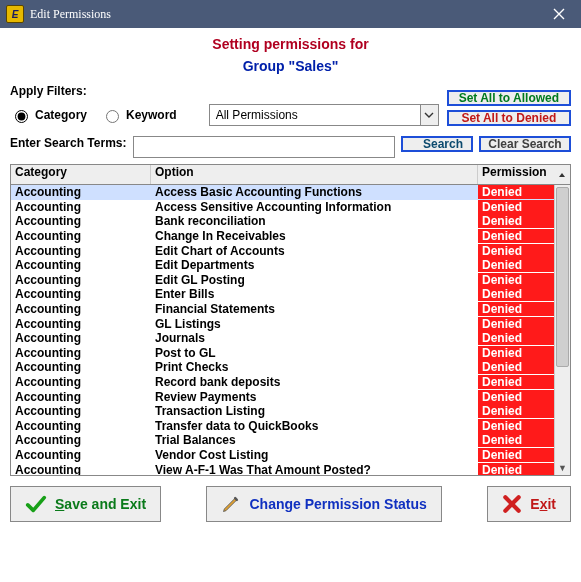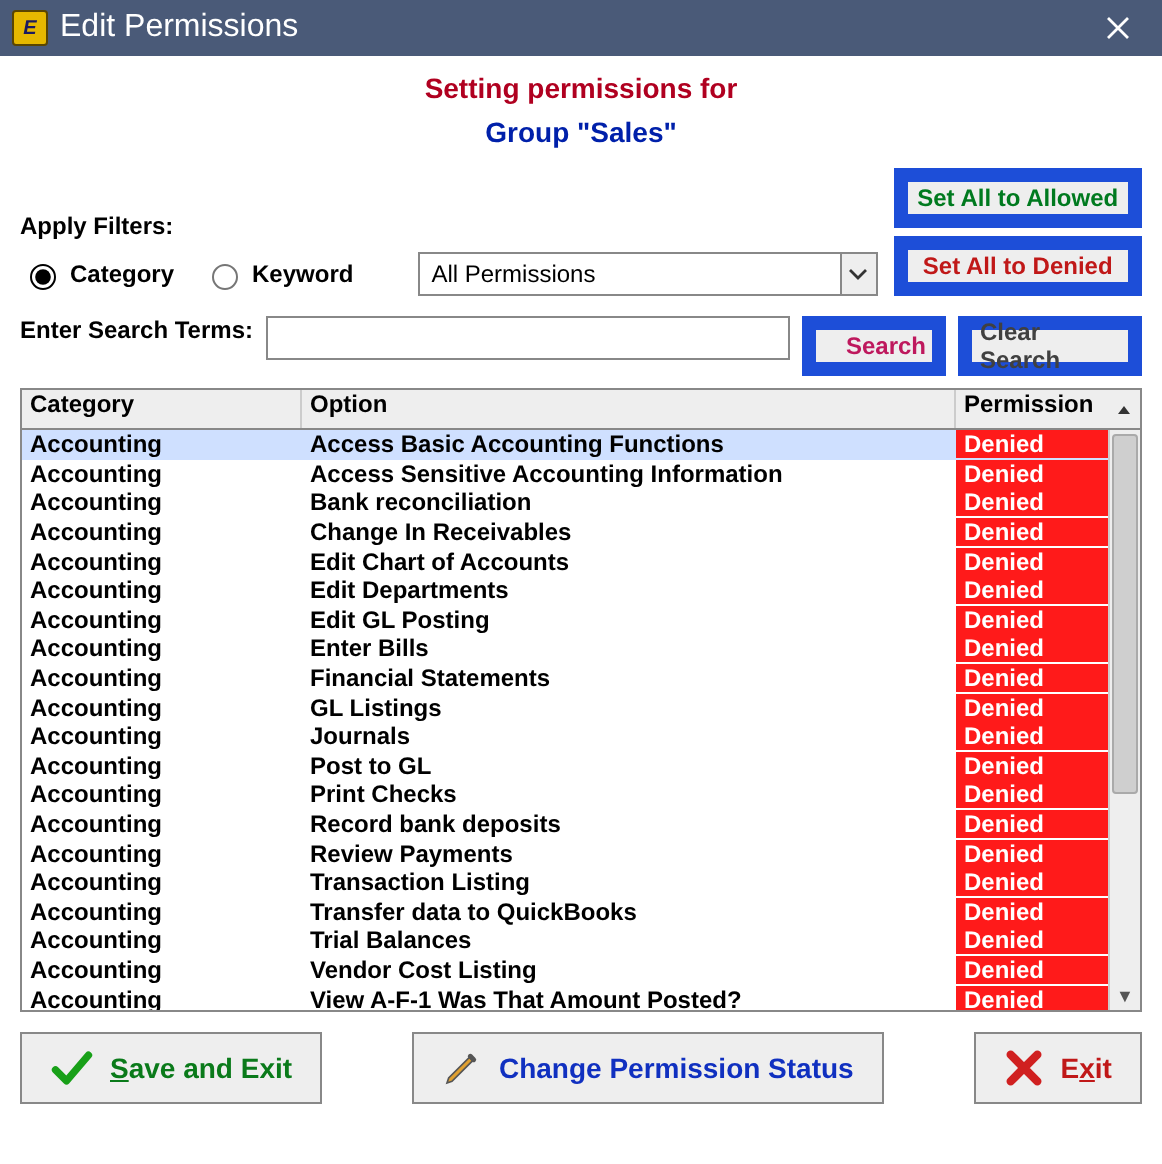--- a/index.html
+++ b/index.html
@@ -9,7 +9,7 @@
   
   .titlebar { height:28px; background:#4a5a78; color:#fff; display:flex; align-items:center; padding:0 0 0 6px; position:relative; }
   .titlebar .app-icon { width:18px; height:18px; background:#e6b800; border:1px solid #5a4500; display:flex; align-items:center; justify-content:center; font-size:10px; font-weight:bold; font-style:italic; color:#1a1a60; border-radius:2px; margin-right:6px;}
-  .titlebar .title { font-size:16px; }
+  .titlebar .title { font-size:12px;font-family:Liberation Serif, serif; }
   .titlebar .close { position:absolute; right:0; top:0; width:44px; height:28px; display:flex; align-items:center; justify-content:center; }
   .titlebar .close svg { stroke:#fff; }
 

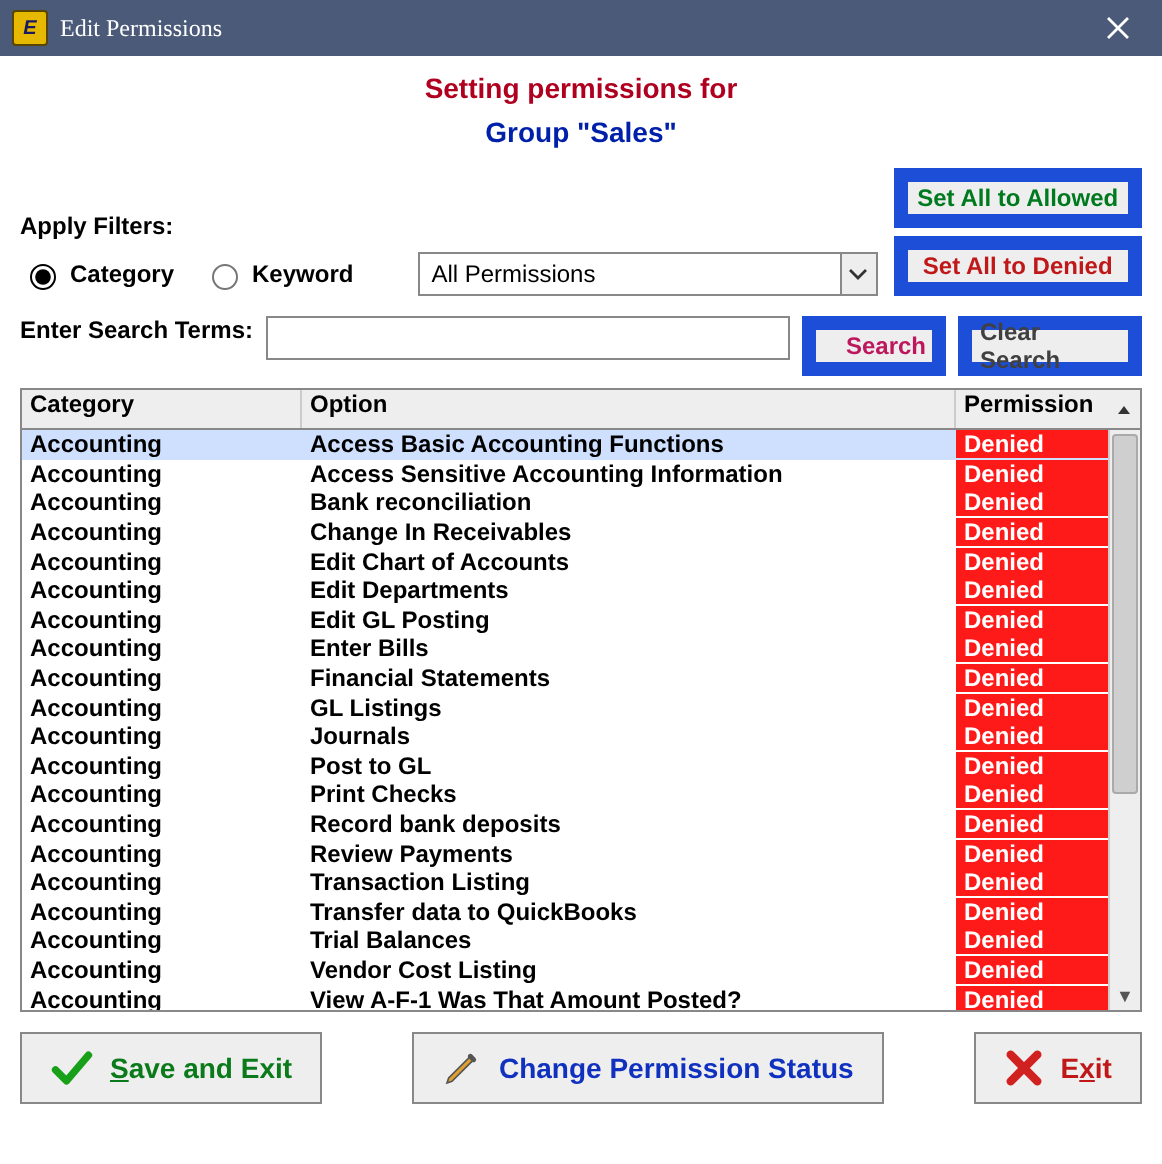--- a/index.html
+++ b/index.html
@@ -31,7 +31,7 @@
   .combo span { padding:0 6px; flex:1; }
   .combo .arrow { width:18px; height:100%; border-left:1px solid #888; display:flex; align-items:center; justify-content:center; background:#eee;}
 
-  .btn-flat { height:30px; border:7px solid #1d4ed8; background:#eee; font-weight:bold; display:flex; align-items:center; justify-content:center; cursor:pointer; font-size:12px; padding:0 4px;}
+  .btn-flat { height:16px; border:2px solid #1d4ed8; background:#eee; font-weight:bold; display:flex; align-items:center; justify-content:center; cursor:pointer; font-size:12px; padding:0 4px;}
   .btn-flat.green { color:#007a1f; }
   .btn-flat.red   { color:#c01818; }
   .btn-flat.blue  { color:#be185d;padding-left:16px; }

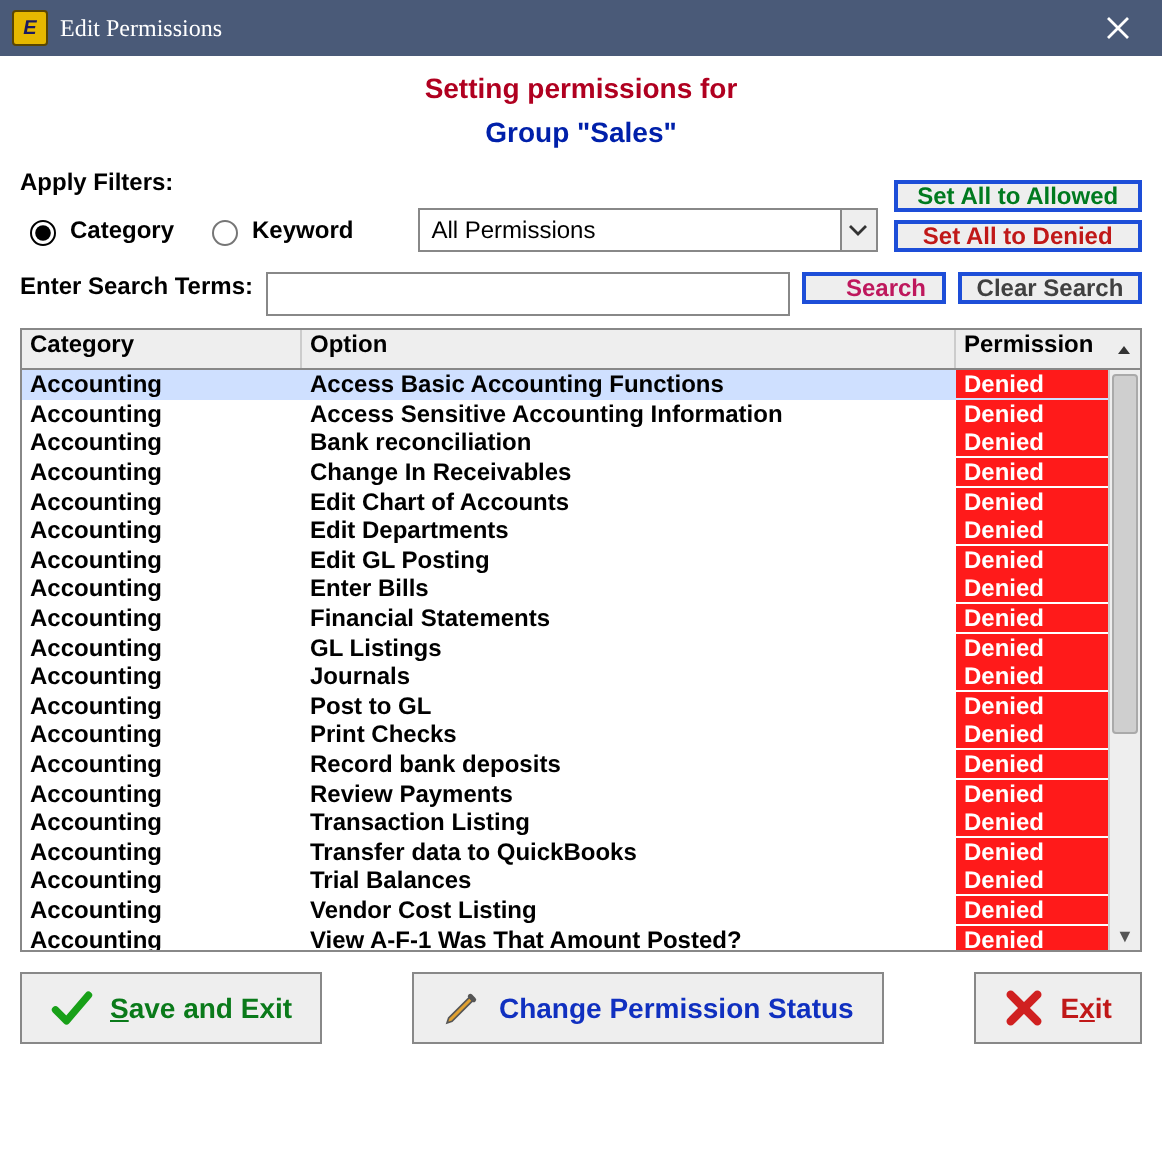--- a/index.html
+++ b/index.html
@@ -34,7 +34,7 @@
   .btn-flat { height:16px; border:2px solid #1d4ed8; background:#eee; font-weight:bold; display:flex; align-items:center; justify-content:center; cursor:pointer; font-size:12px; padding:0 4px;}
   .btn-flat.green { color:#007a1f; }
   .btn-flat.red   { color:#c01818; }
-  .btn-flat.blue  { color:#be185d;padding-left:16px; }
+  .btn-flat.blue  { color:#0c4a6e;padding-left:16px; }
   .btn-flat.purple{ color:#404040; }
 
   .search-row { display:flex; align-items:flex-start; margin:10px 0 6px 0; gap:6px;}

